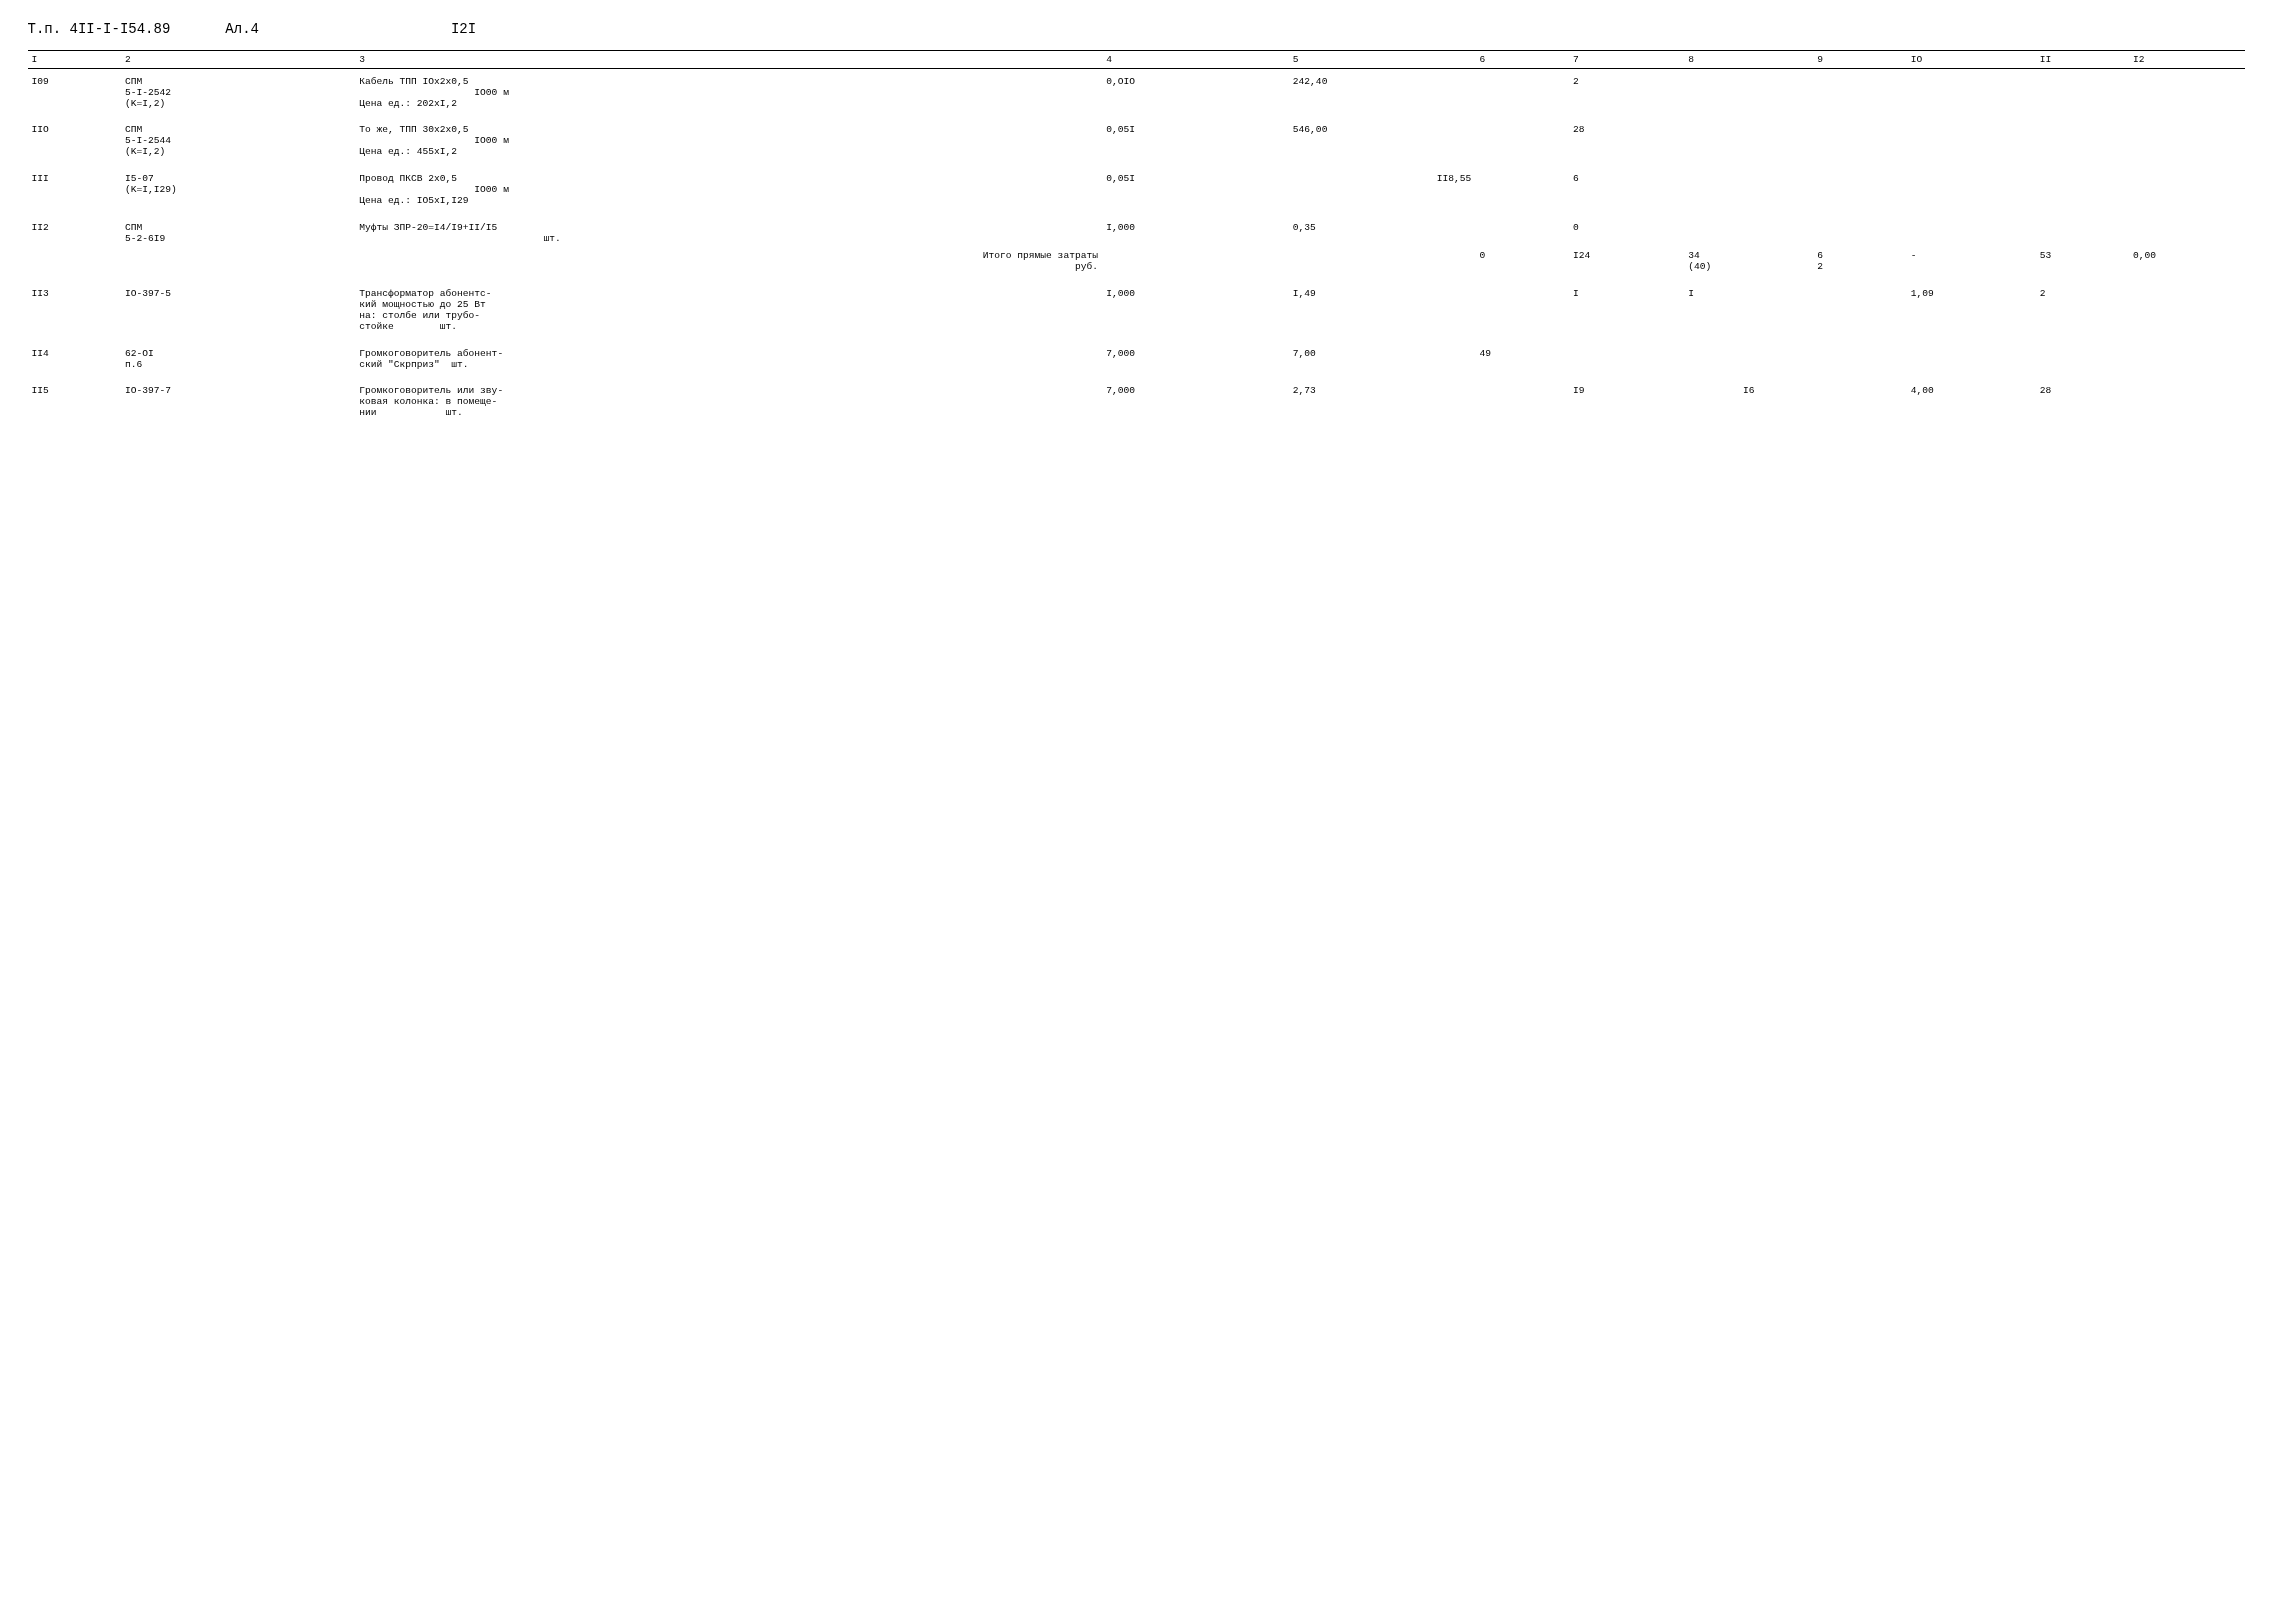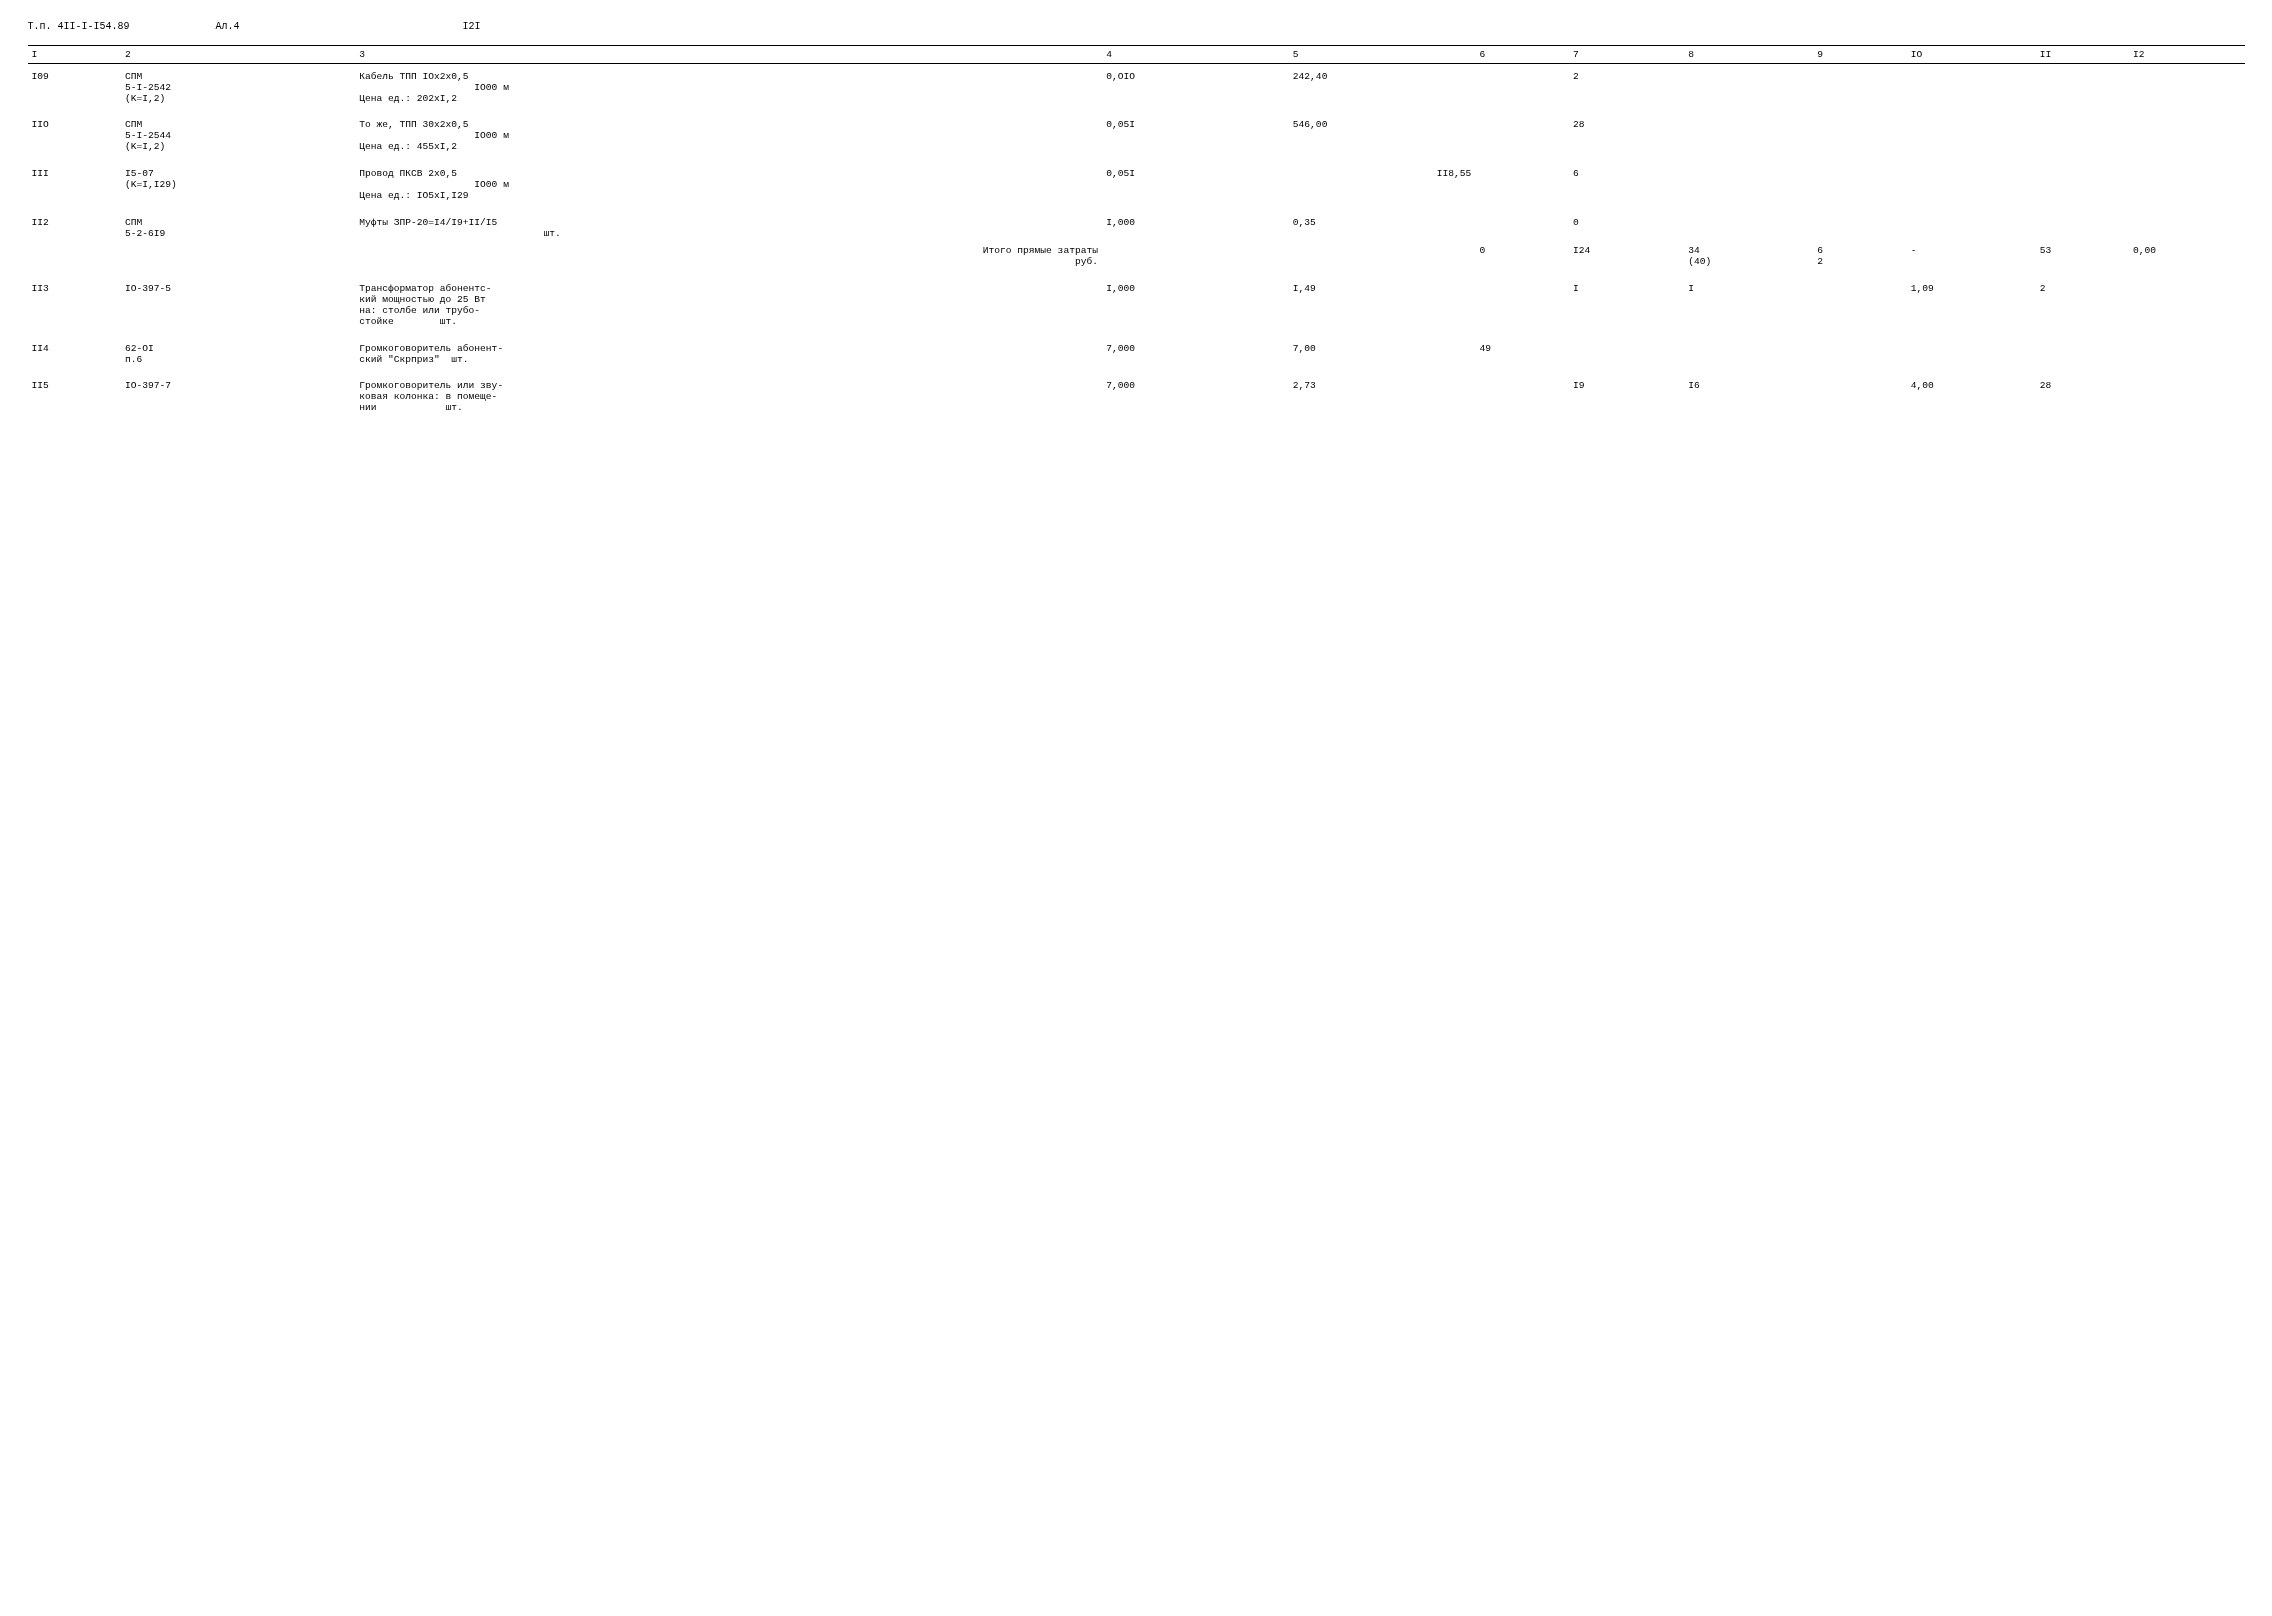--- a/index.html
+++ b/index.html
@@ -12,9 +12,9 @@
     }
     .header-line {
       display: flex;
-      gap: 86px;
+      gap: 55px;
       margin-bottom: 13.7px;
-      font-size: 10px;
+      font-size: 14px;
       text-align: center;
     }
     table {

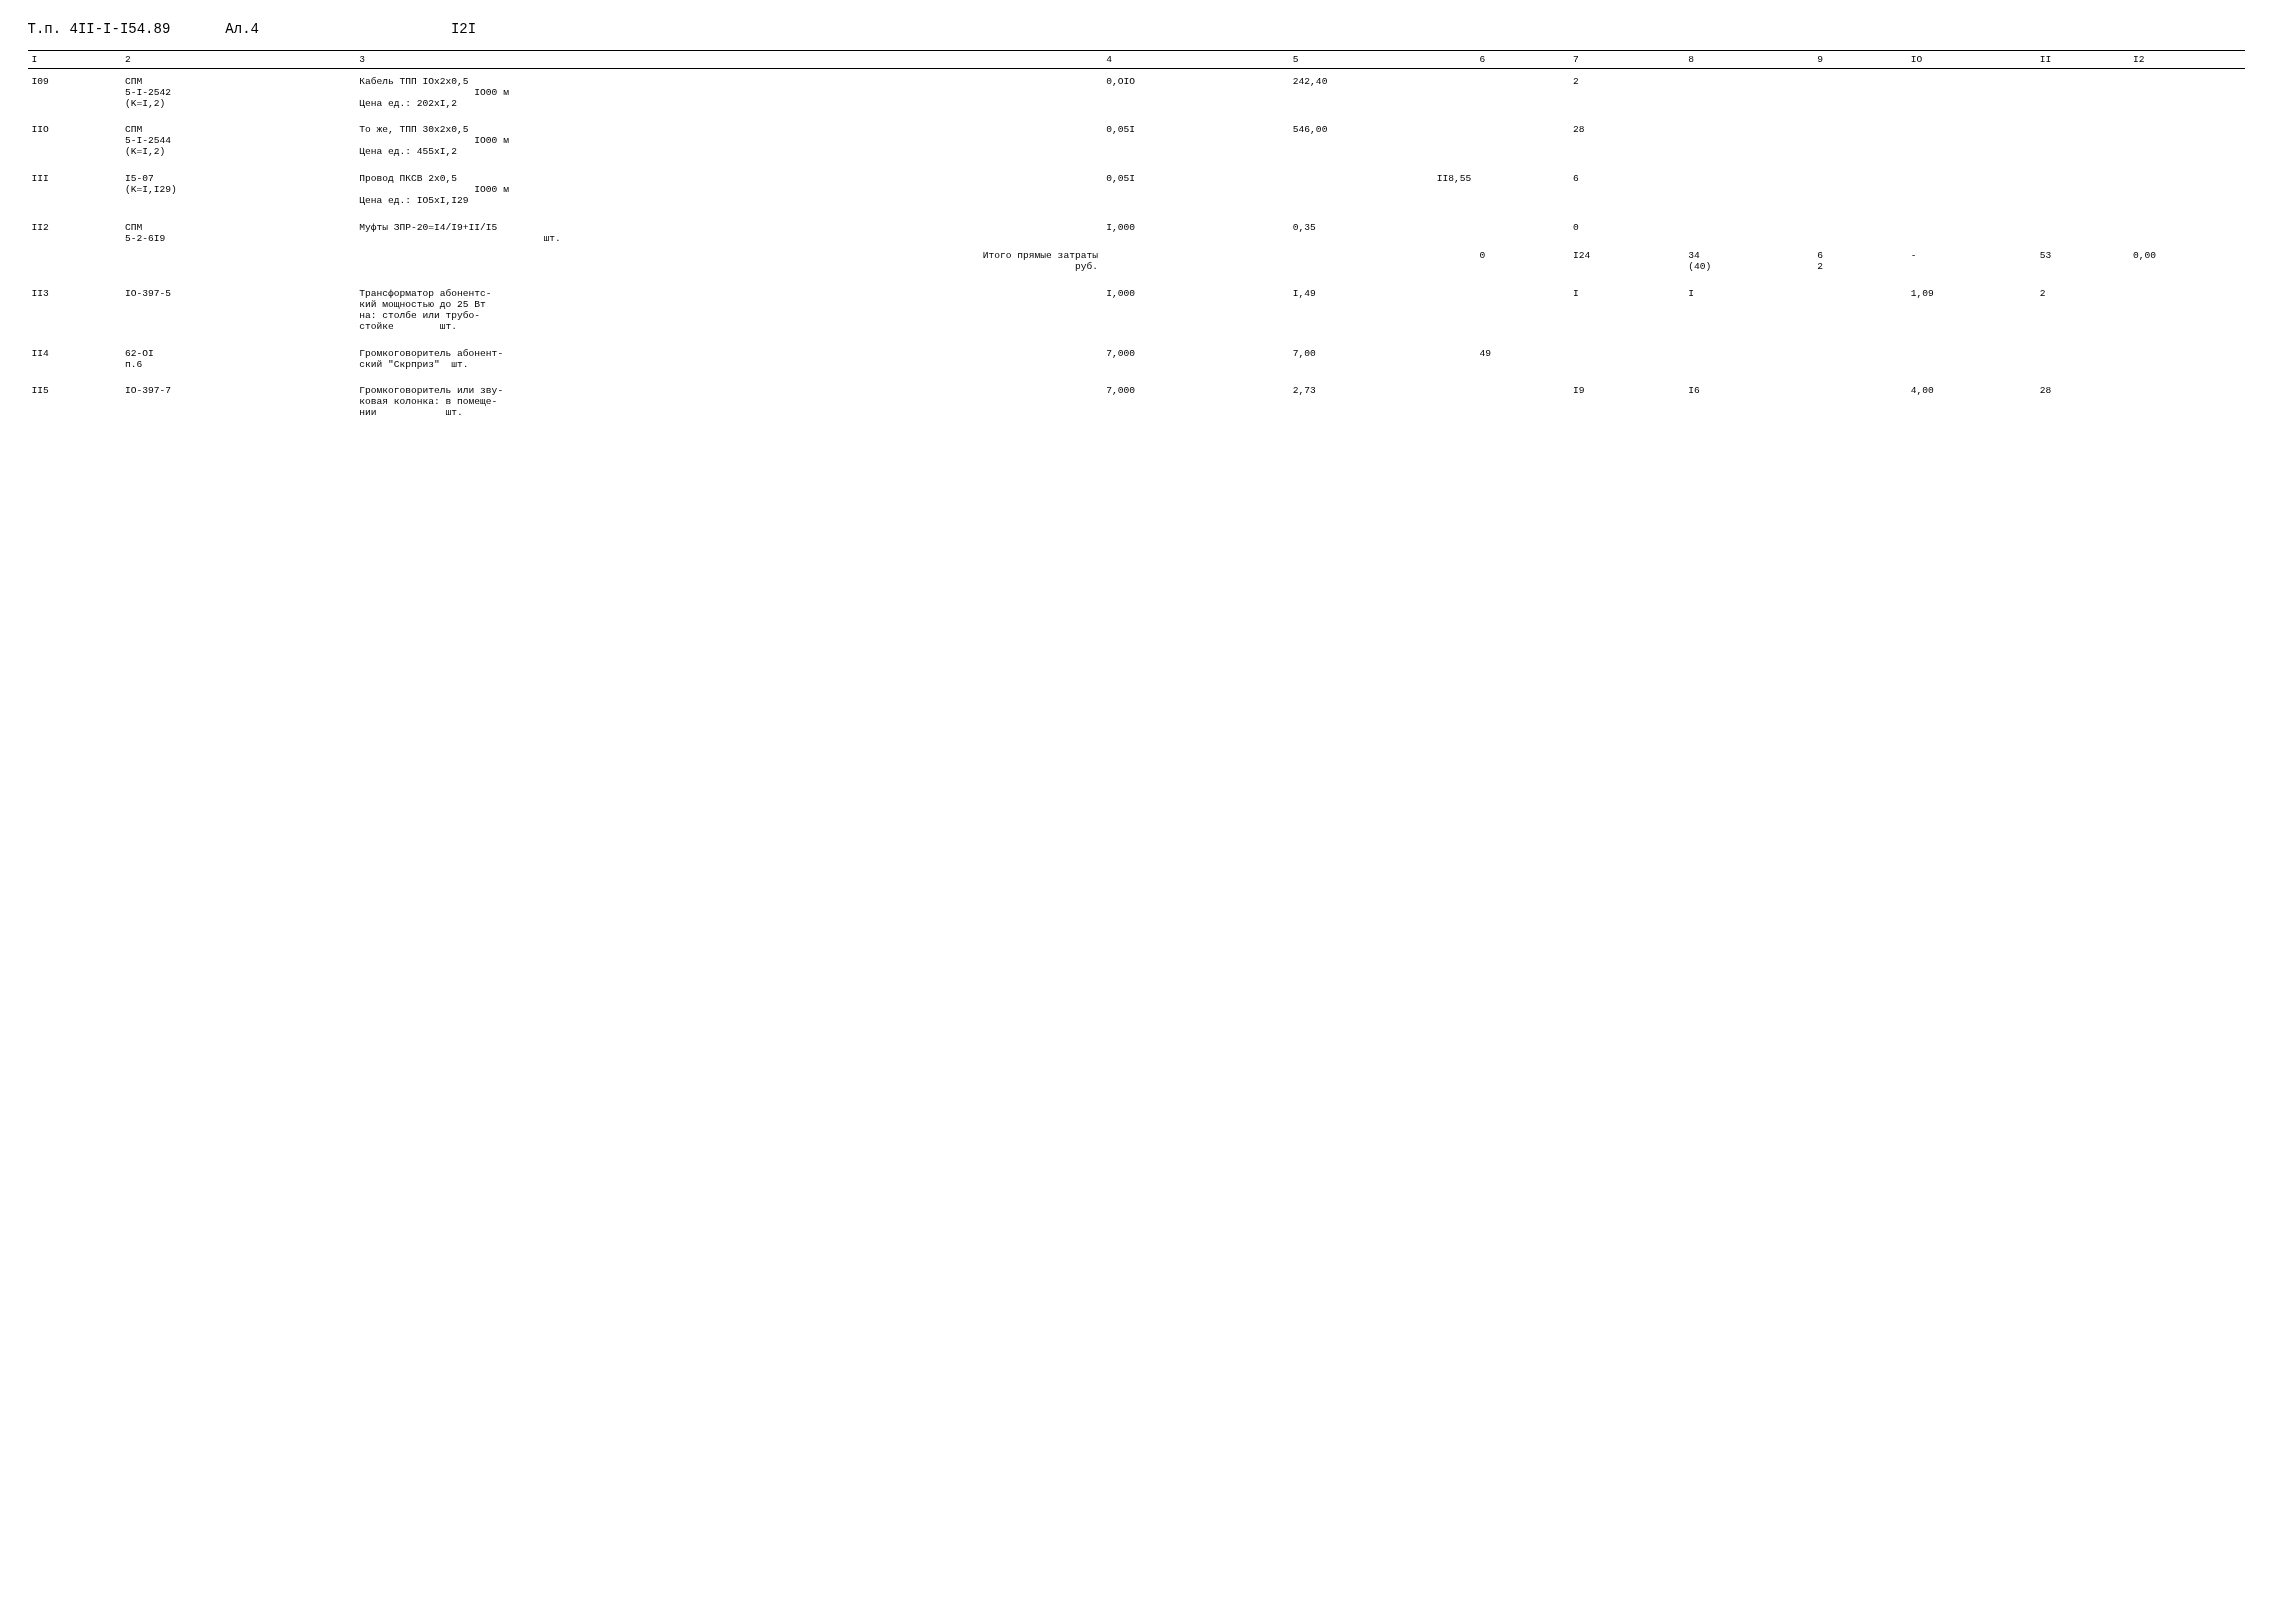--- a/index.html
+++ b/index.html
@@ -248,7 +248,7 @@
       <td style="padding-top:5.5px;">2,73</td>
       <td></td>
       <td style="padding-top:5.5px;">I9</td>
-      <td style="padding-top:5.5px;">I6</td>
+      <td style="padding-top:5.5px;text-align:center;">I6</td>
       <td></td>
       <td style="padding-top:5.5px;">4,00</td>
       <td style="padding-top:5.5px;">28</td>

